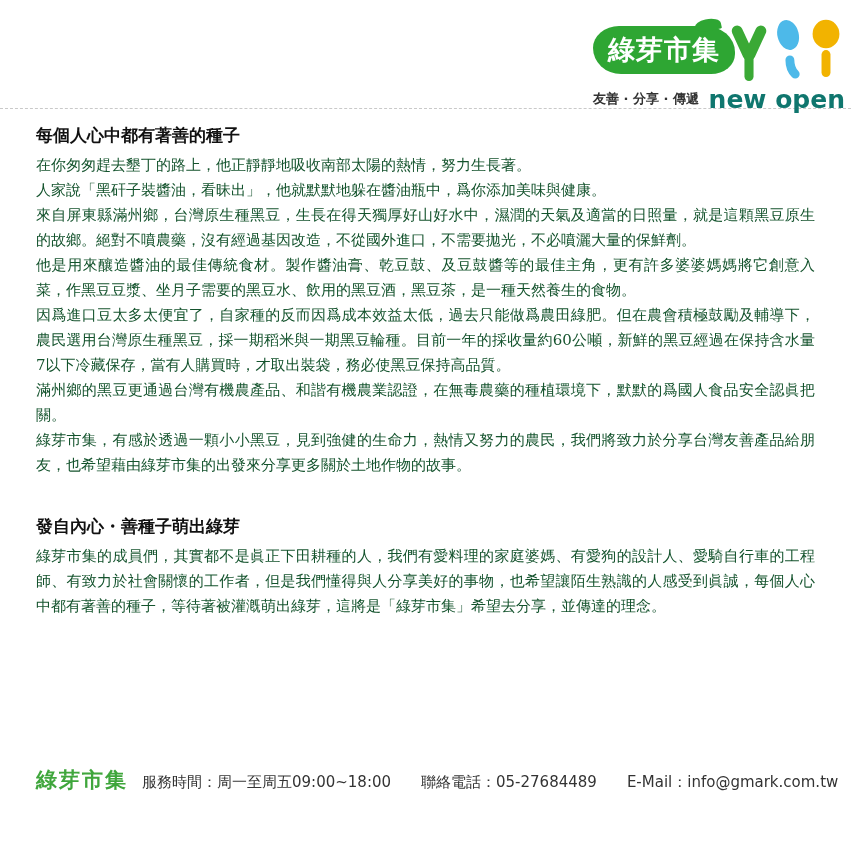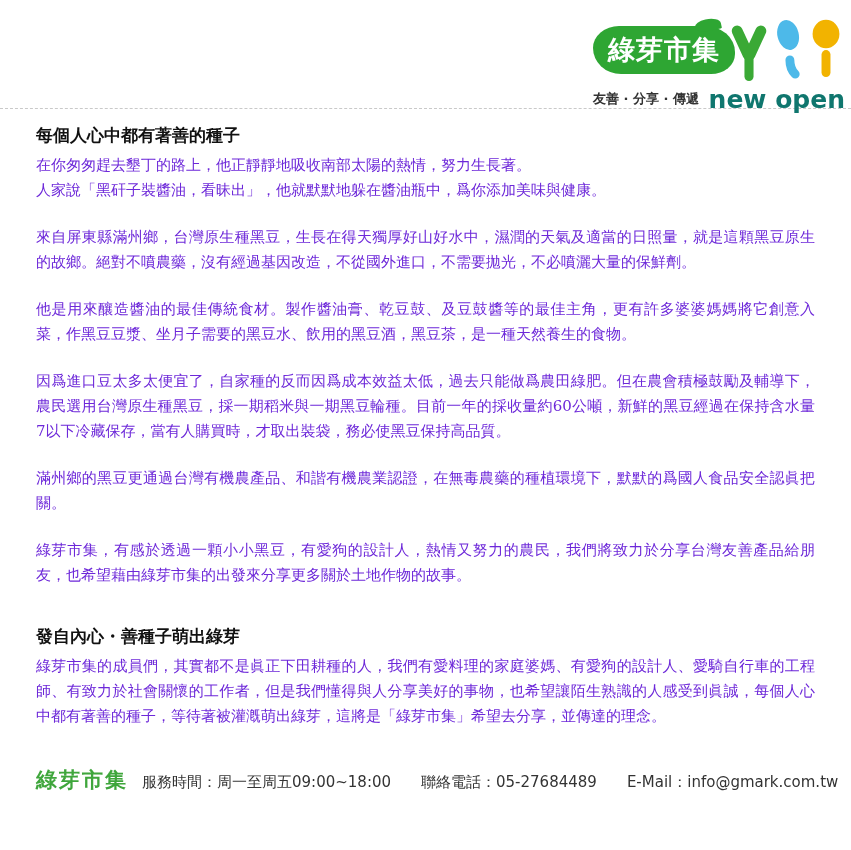--- a/index.html
+++ b/index.html
@@ -105,7 +105,7 @@
     font-size: 15px;
     line-height: 25px;
     margin: 0;
-    color: #6d28d9;
+    color: #14532d;
     text-align: justify;
   }
   .gap { margin-top: 22px; }

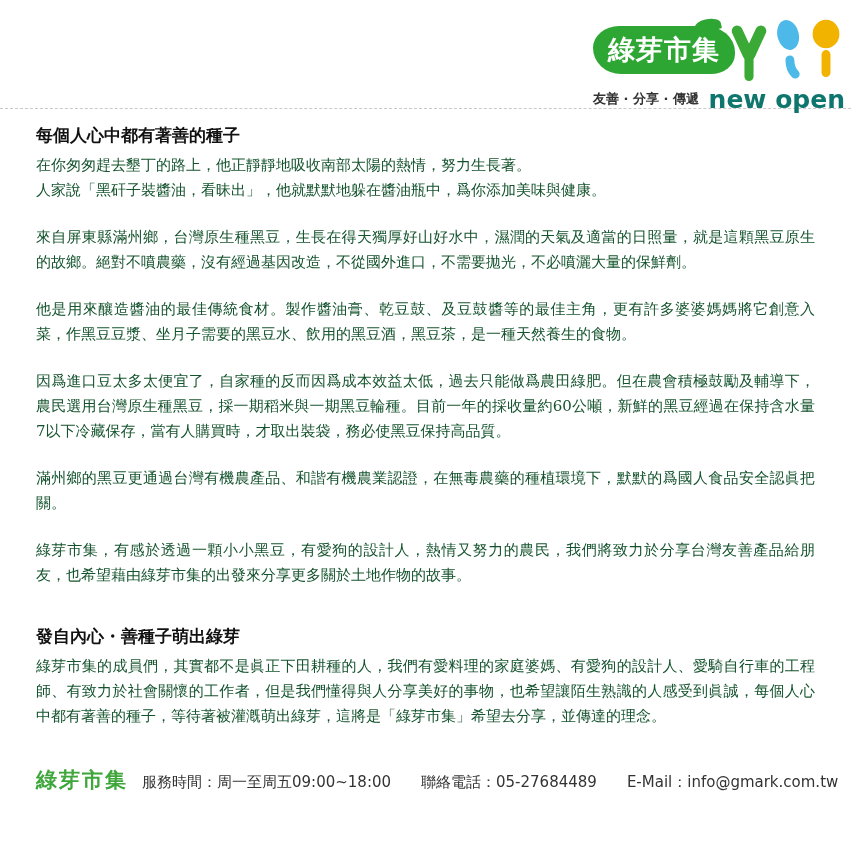--- a/index.html
+++ b/index.html
@@ -108,7 +108,7 @@
     color: #14532d;
     text-align: justify;
   }
-  .gap { margin-top: 22px; }
+  .gap { }
 
   
   .footer {

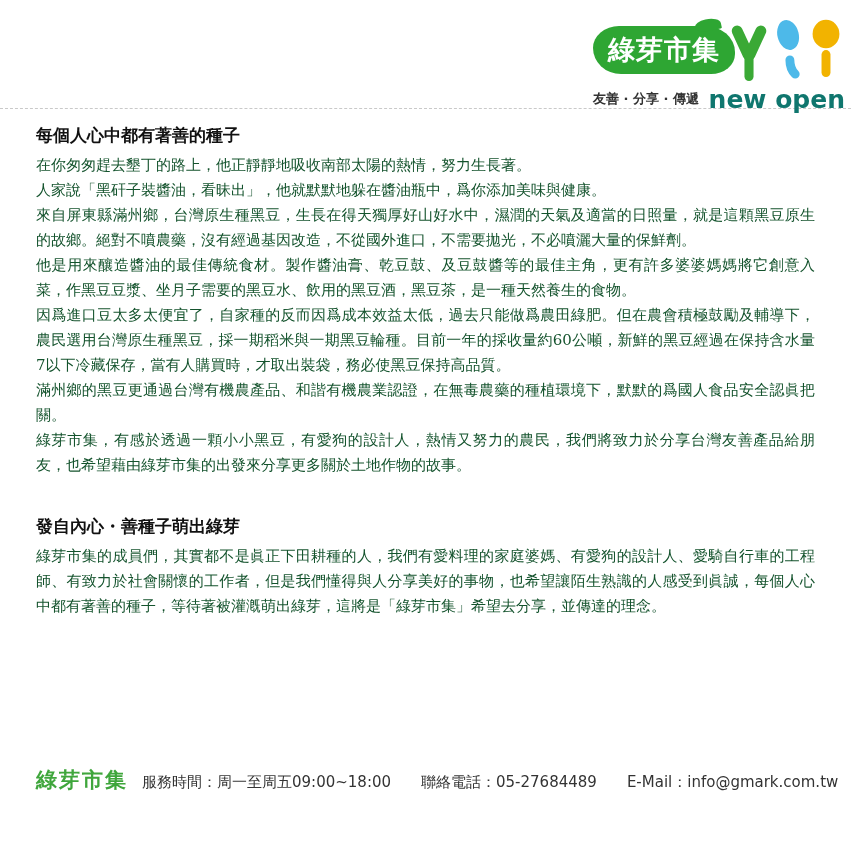--- a/index.html
+++ b/index.html
@@ -183,7 +183,7 @@
     <p class="para gap">他是用來釀造醬油的最佳傳統食材。製作醬油膏、乾豆鼓、及豆鼓醬等的最佳主角，更有許多婆婆媽媽將它創意入菜，作黑豆豆漿、坐月子需要的黑豆水、飲用的黑豆酒，黑豆茶，是一種天然養生的食物。</p>
     <p class="para gap">因爲進口豆太多太便宜了，自家種的反而因爲成本效益太低，過去只能做爲農田綠肥。但在農會積極鼓勵及輔導下，農民選用台灣原生種黑豆，採一期稻米與一期黑豆輪種。目前一年的採收量約60公噸，新鮮的黑豆經過在保持含水量 7以下冷藏保存，當有人購買時，才取出裝袋，務必使黑豆保持高品質。</p>
     <p class="para gap">滿州鄉的黑豆更通過台灣有機農產品、和諧有機農業認證，在無毒農藥的種植環境下，默默的爲國人食品安全認眞把關。</p>
-    <p class="para gap">綠芽市集，有感於透過一顆小小黑豆，有愛狗的設計人，熱情又努力的農民，我們將致力於分享台灣友善產品給朋友，也希望藉由綠芽市集的出發來分享更多關於土地作物的故事。</p>
+    <p class="para gap">綠芽市集，有感於透過一顆小小黑豆，見到強健的生命力，熱情又努力的農民，我們將致力於分享台灣友善產品給朋友，也希望藉由綠芽市集的出發來分享更多關於土地作物的故事。</p>
 
     <h2 class="section-heading h2">發自內心・善種子萌出綠芽</h2>
 

